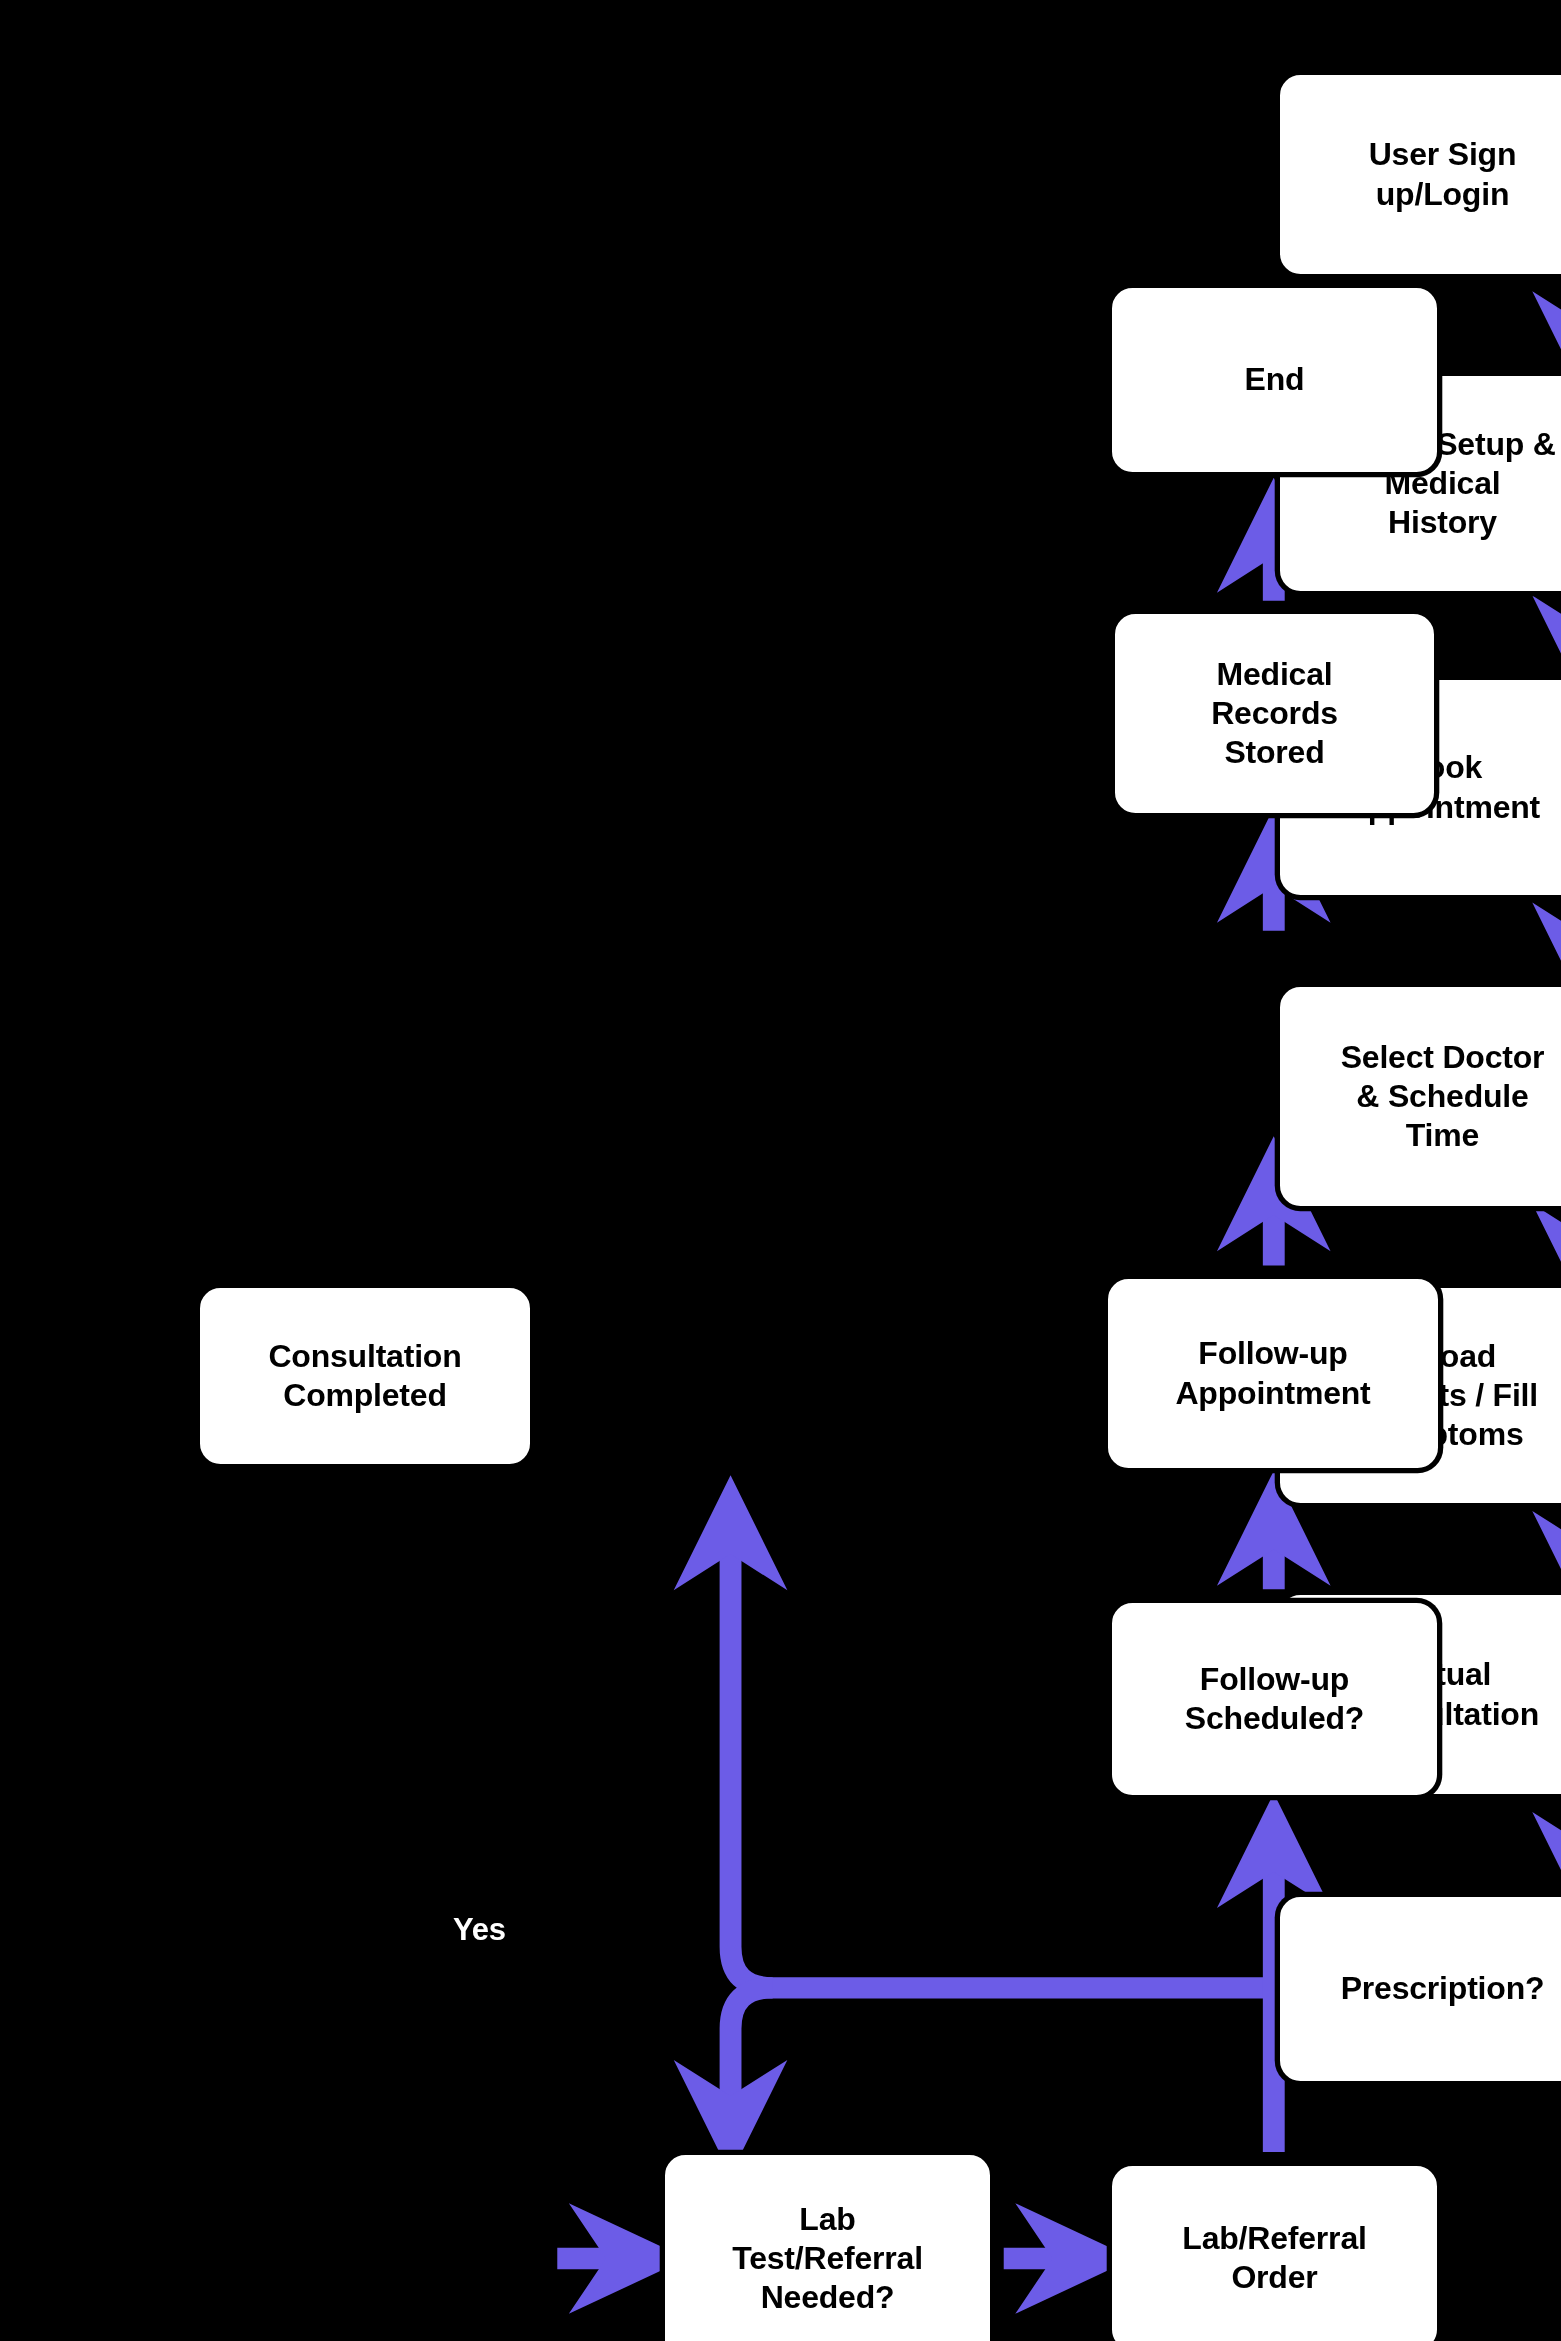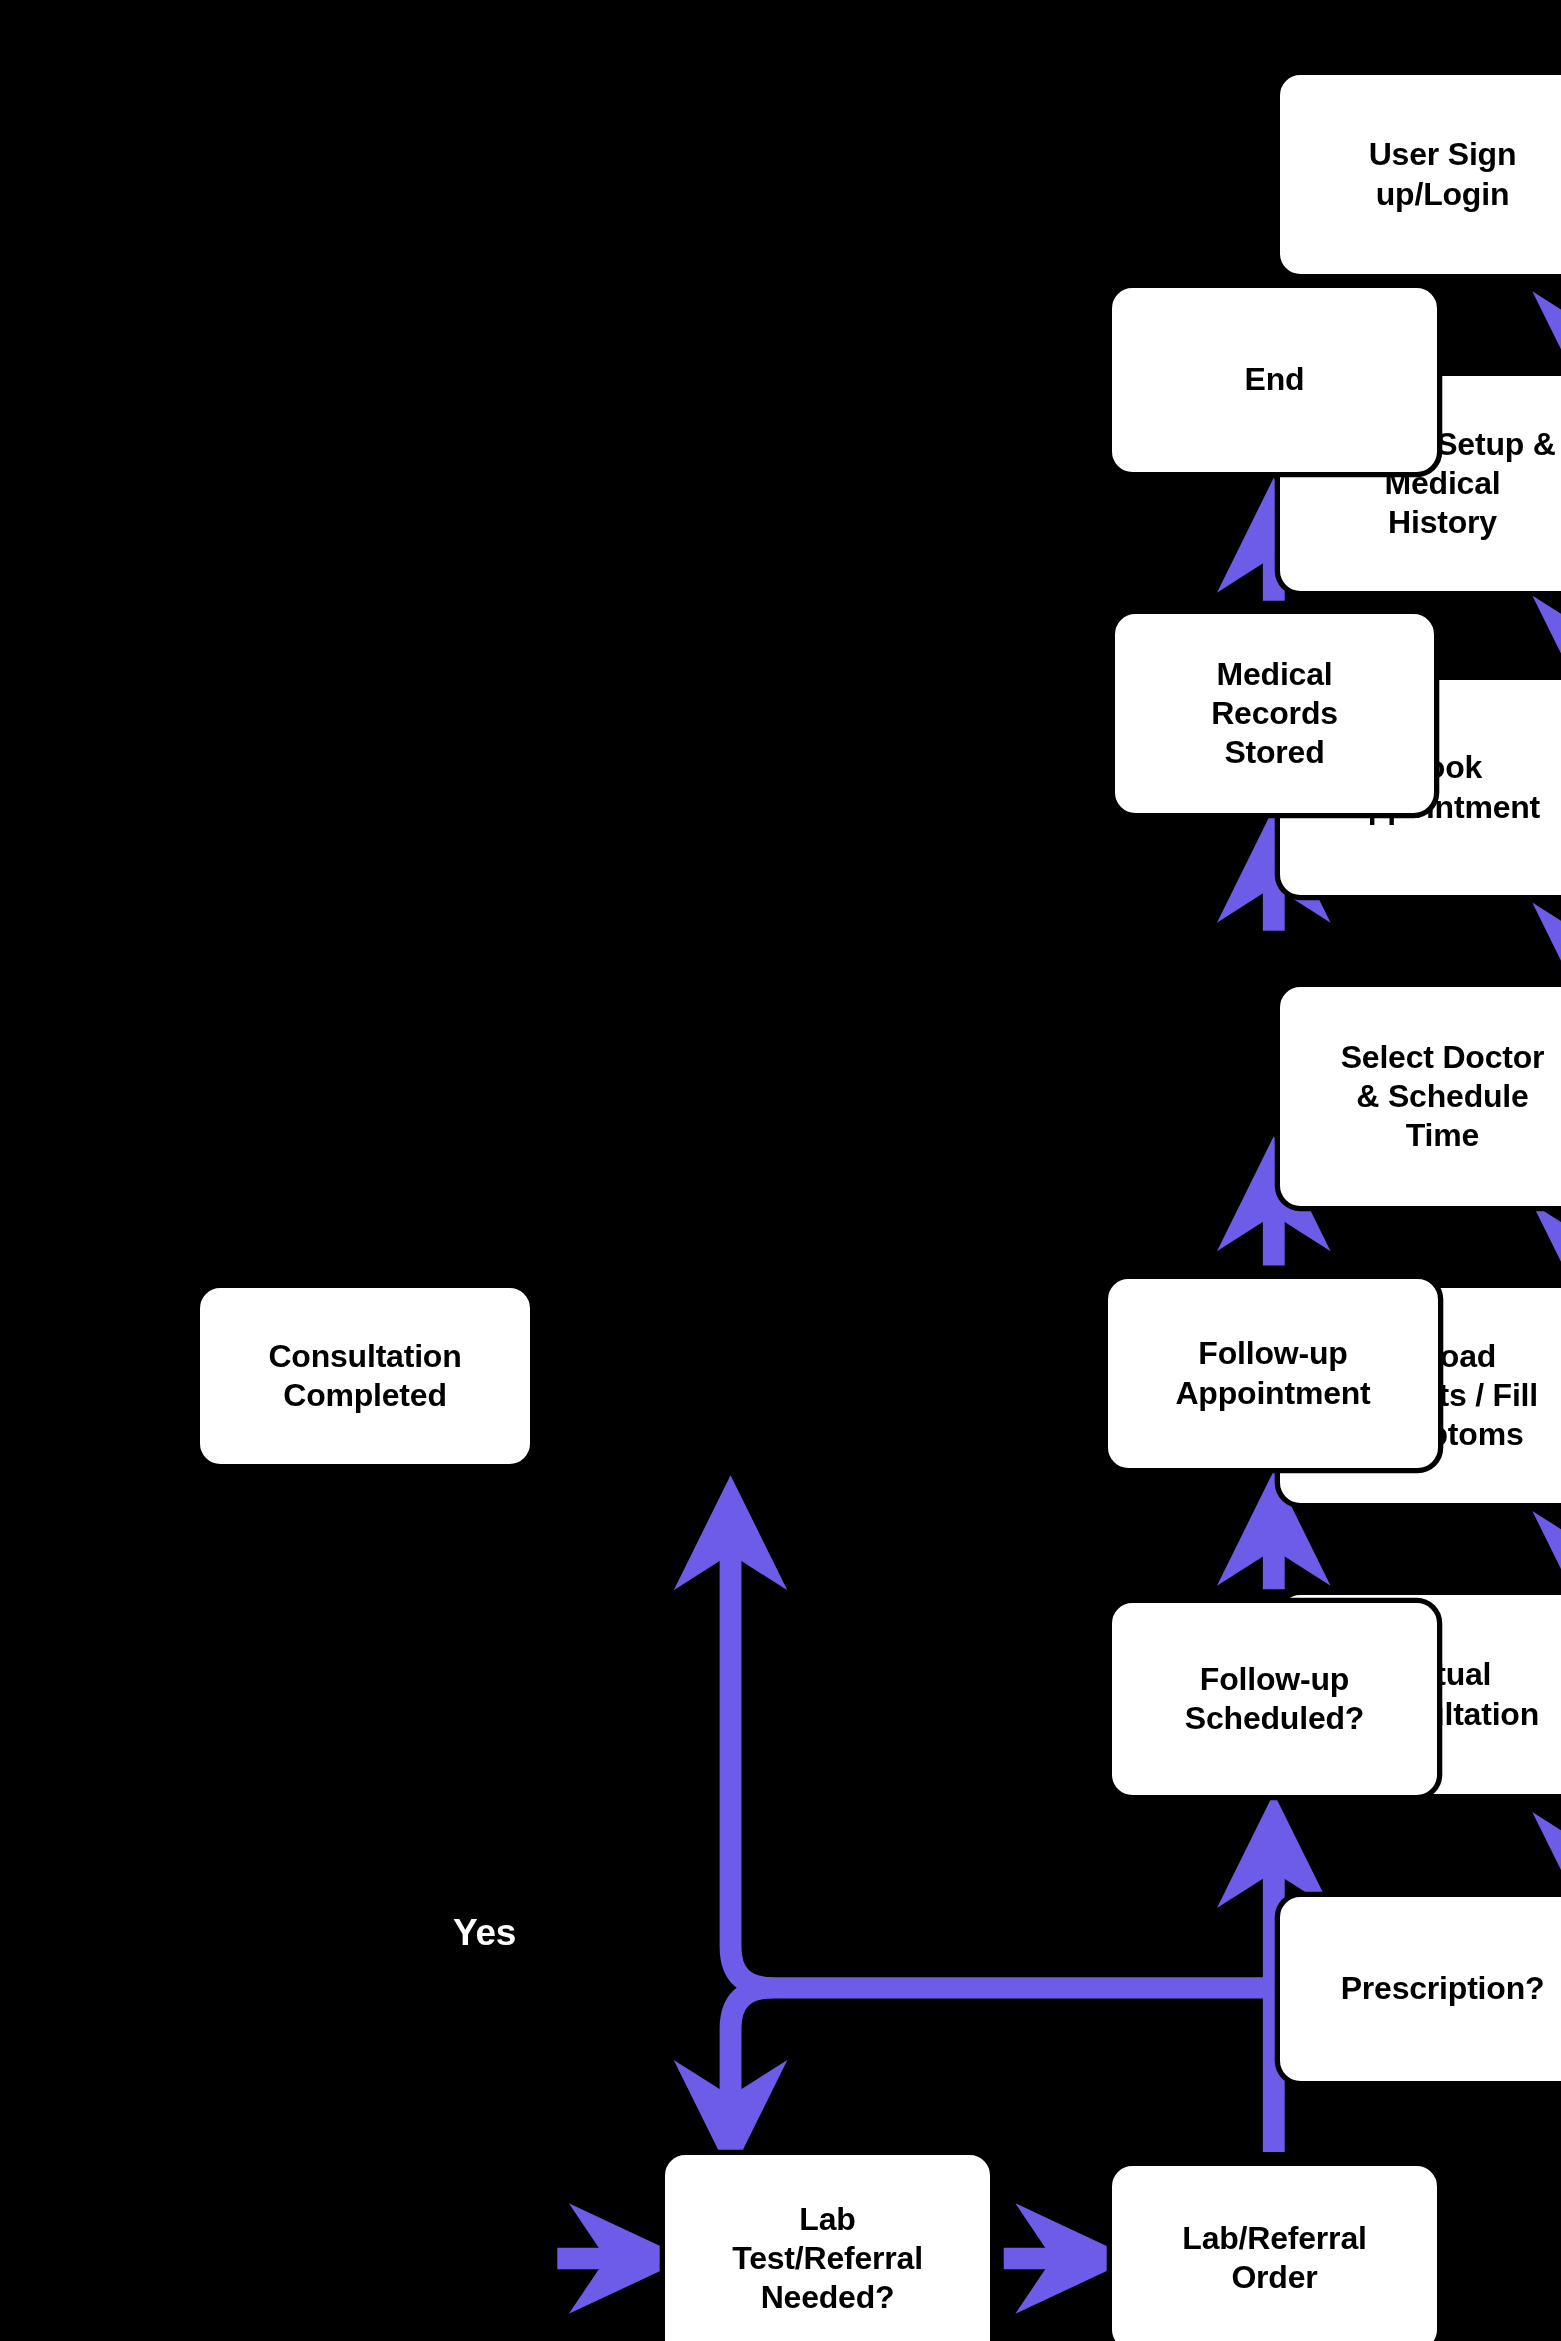--- a/index.html
+++ b/index.html
@@ -58,7 +58,7 @@
     position: absolute;
     color: #ffffff;
     font-weight: 700;
-    font-size: 37px;
+    font-size: 31px;
     letter-spacing: -0.2px;
     z-index: 6;
     white-space: nowrap;

